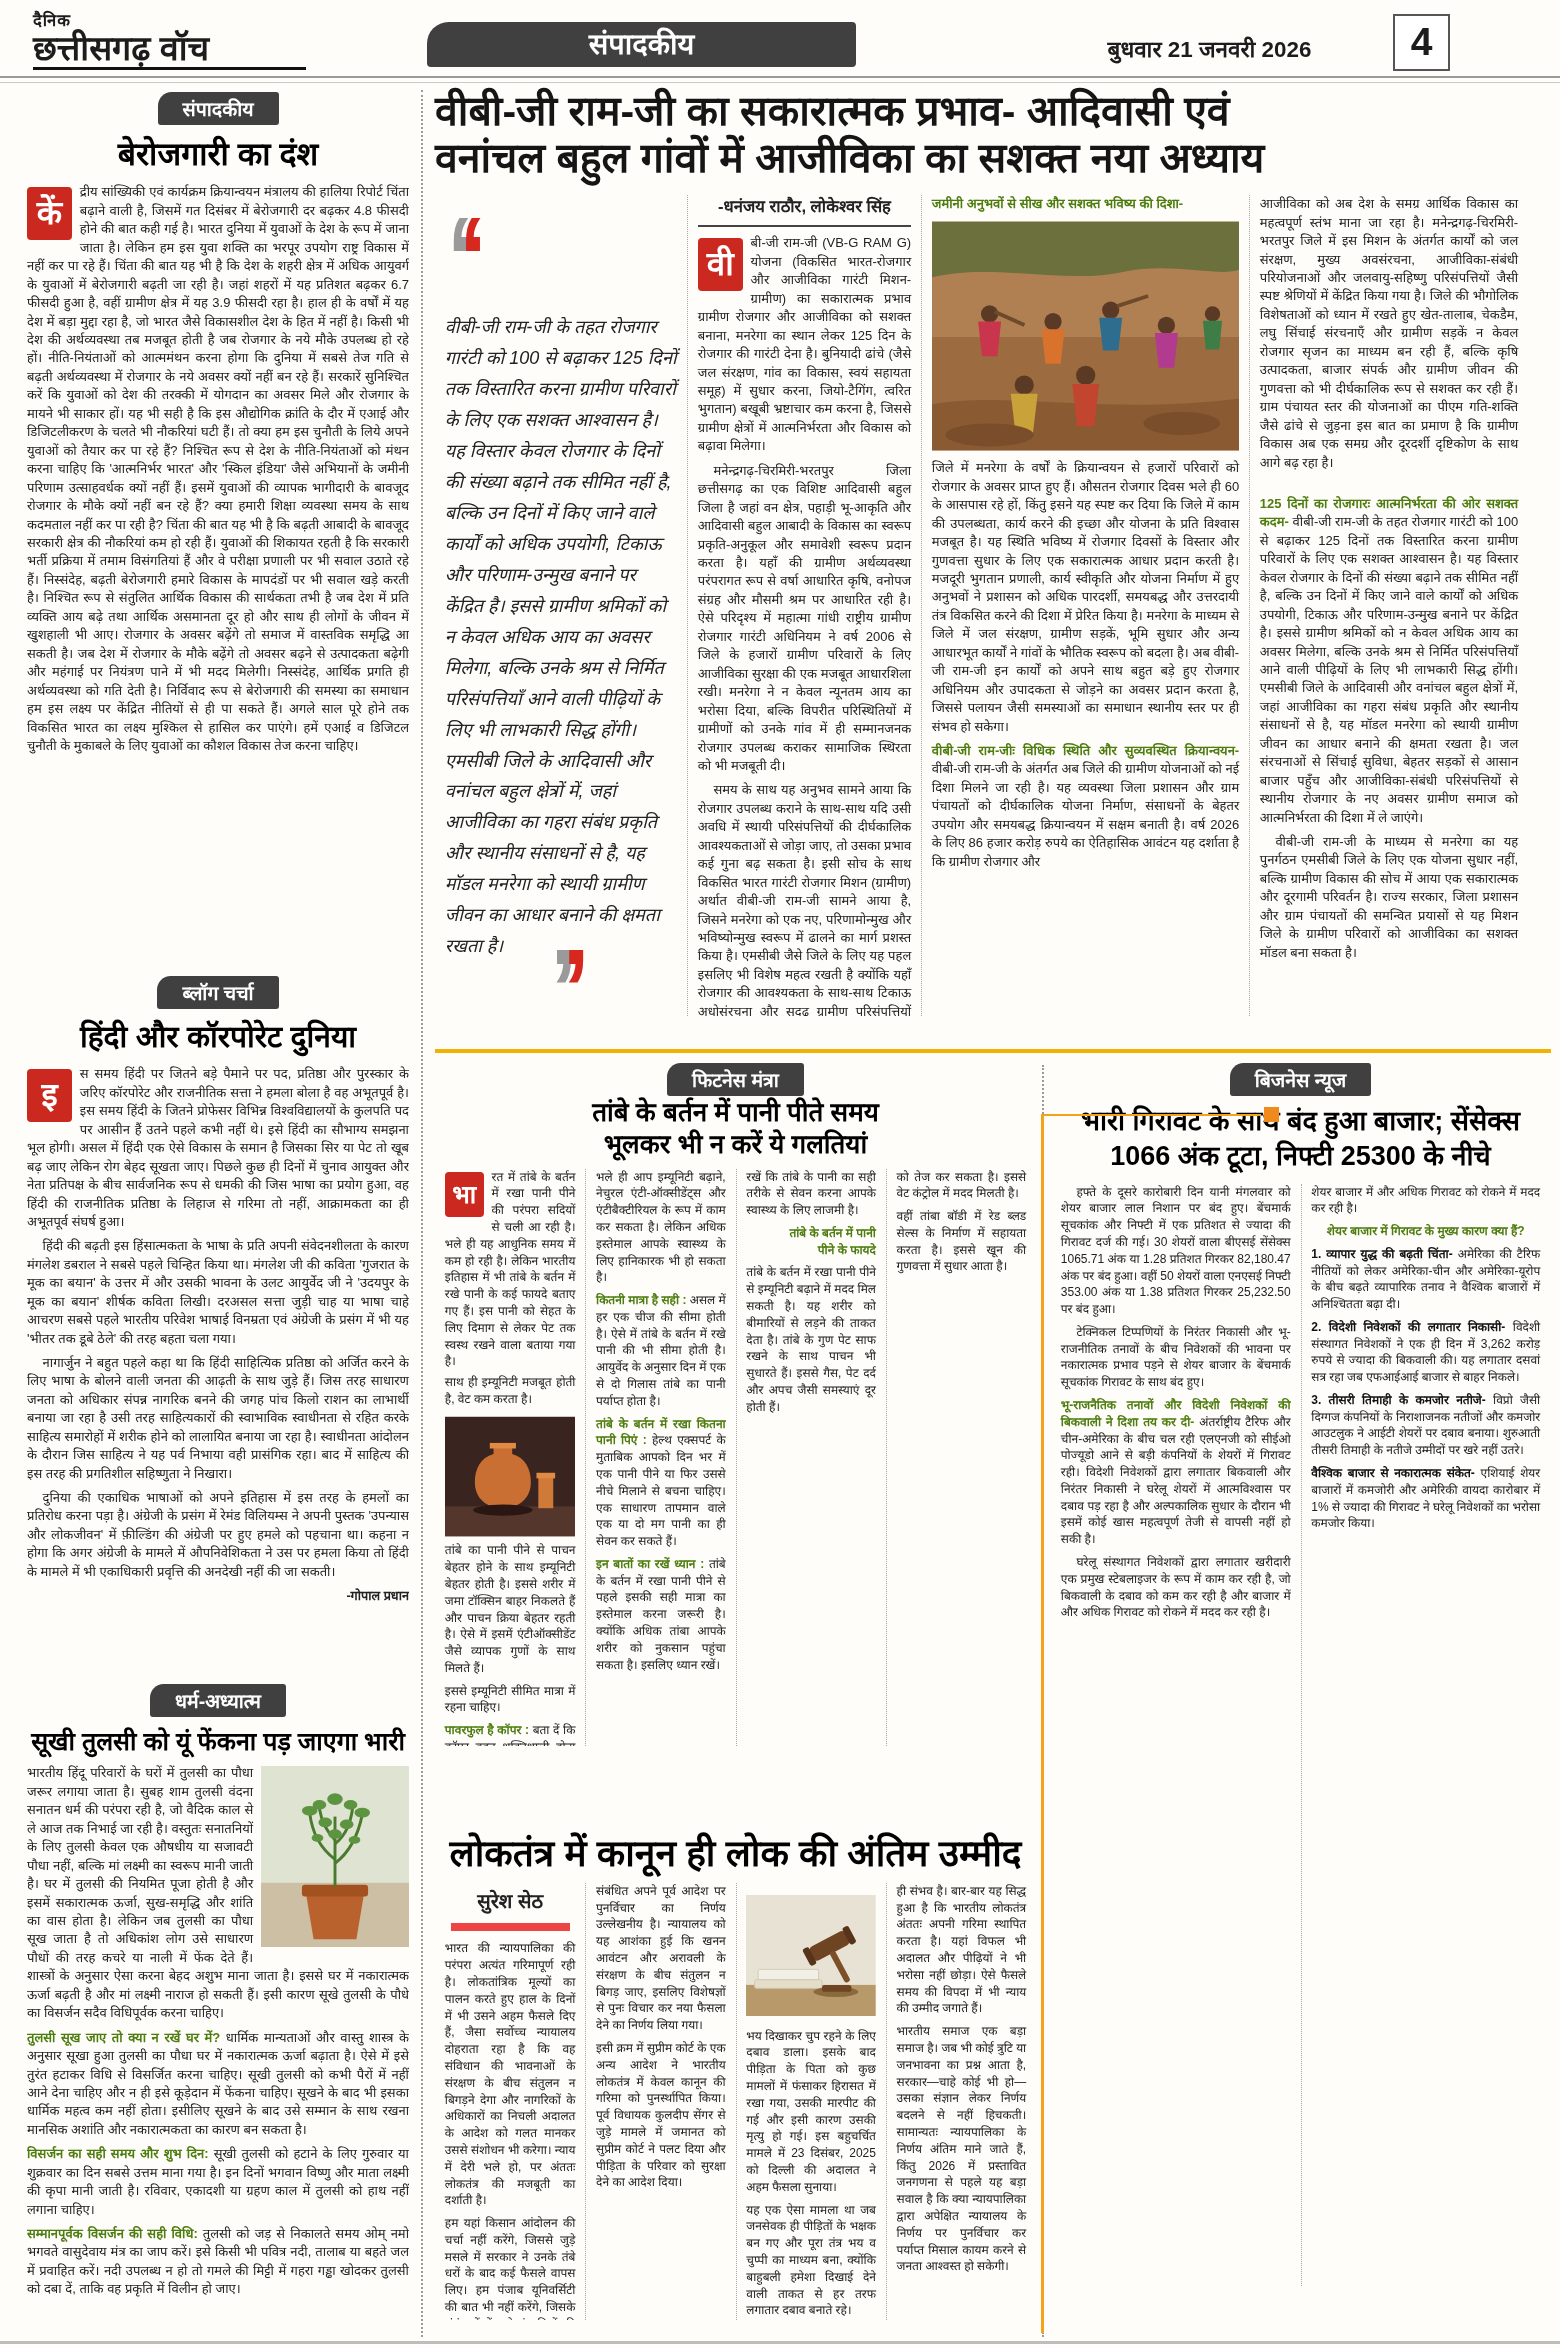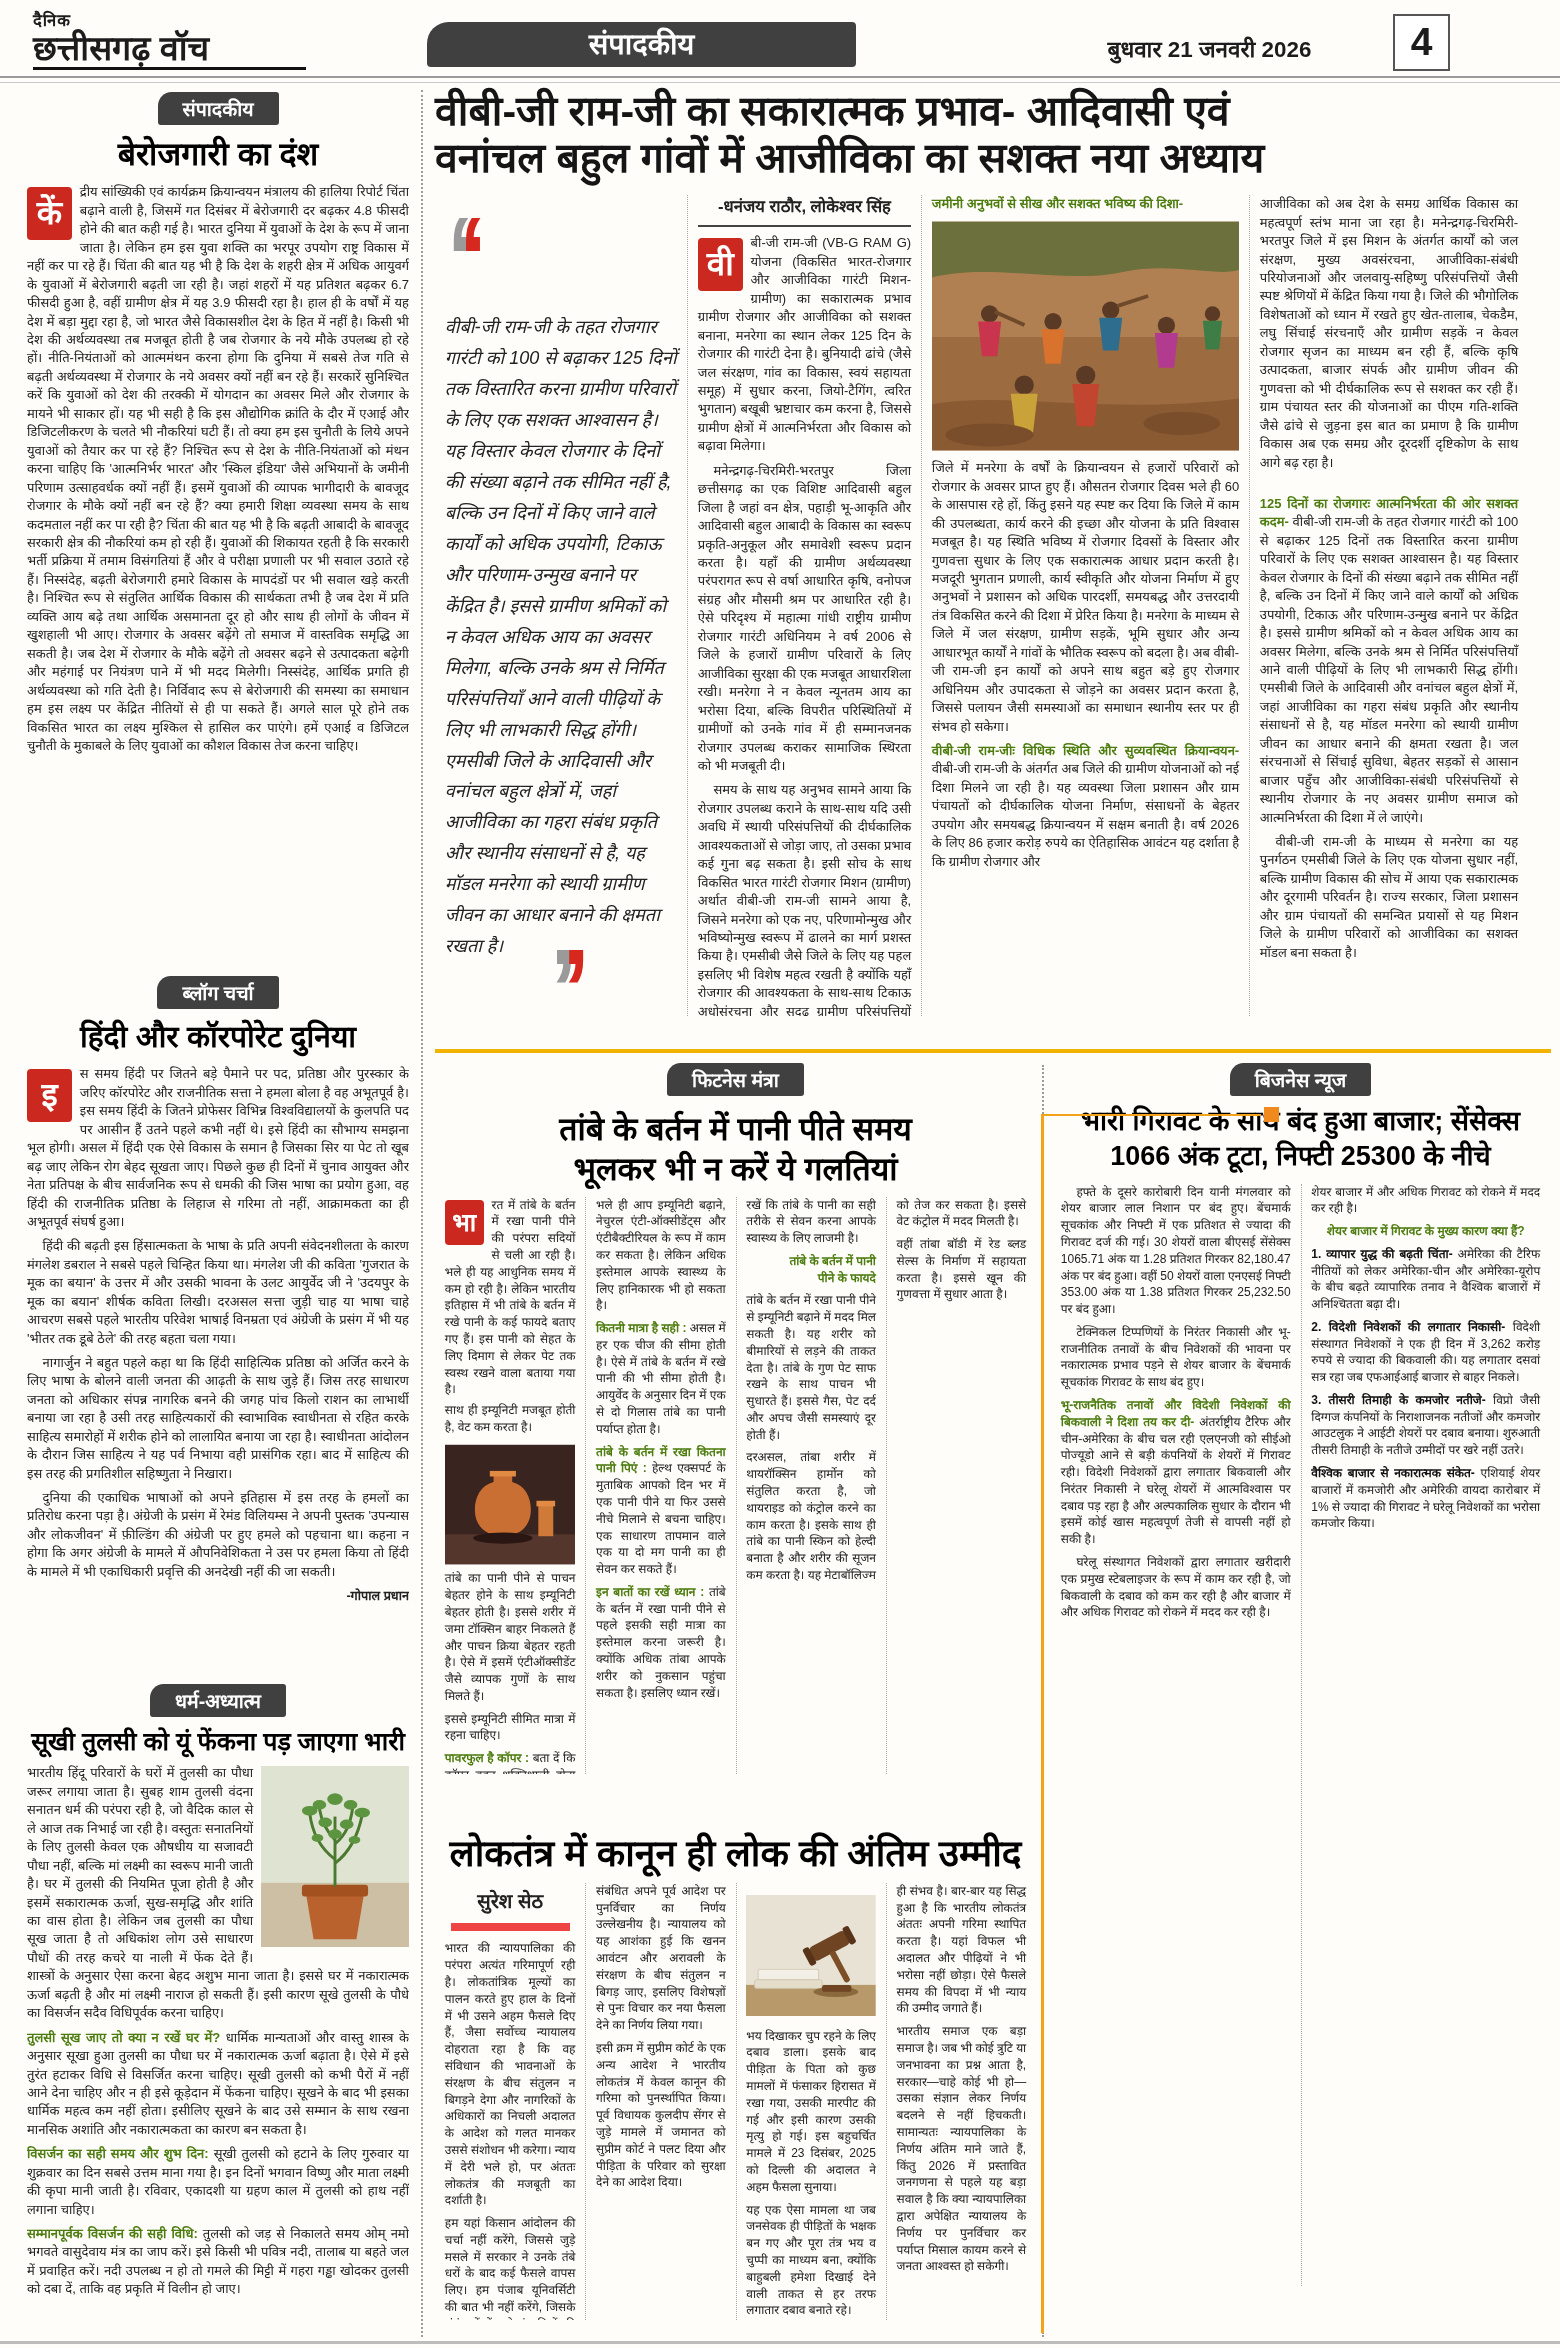--- a/index.html
+++ b/index.html
@@ -210,7 +210,7 @@
 
   <div class="fit">
     <div style="text-align:center;"><span class="badge kbadge">फिटनेस मंत्रा</span></div>
-    <div class="story-head" style="font-size:32px;line-height:1.25;margin-top:13px;">
+    <div class="story-head" style="font-size:26px;line-height:1.25;margin-top:0;">
       <span>तांबे के बर्तन में पानी पीते समय</span><br>
       <span>भूलकर भी न करें ये गलतियां</span>
     </div>

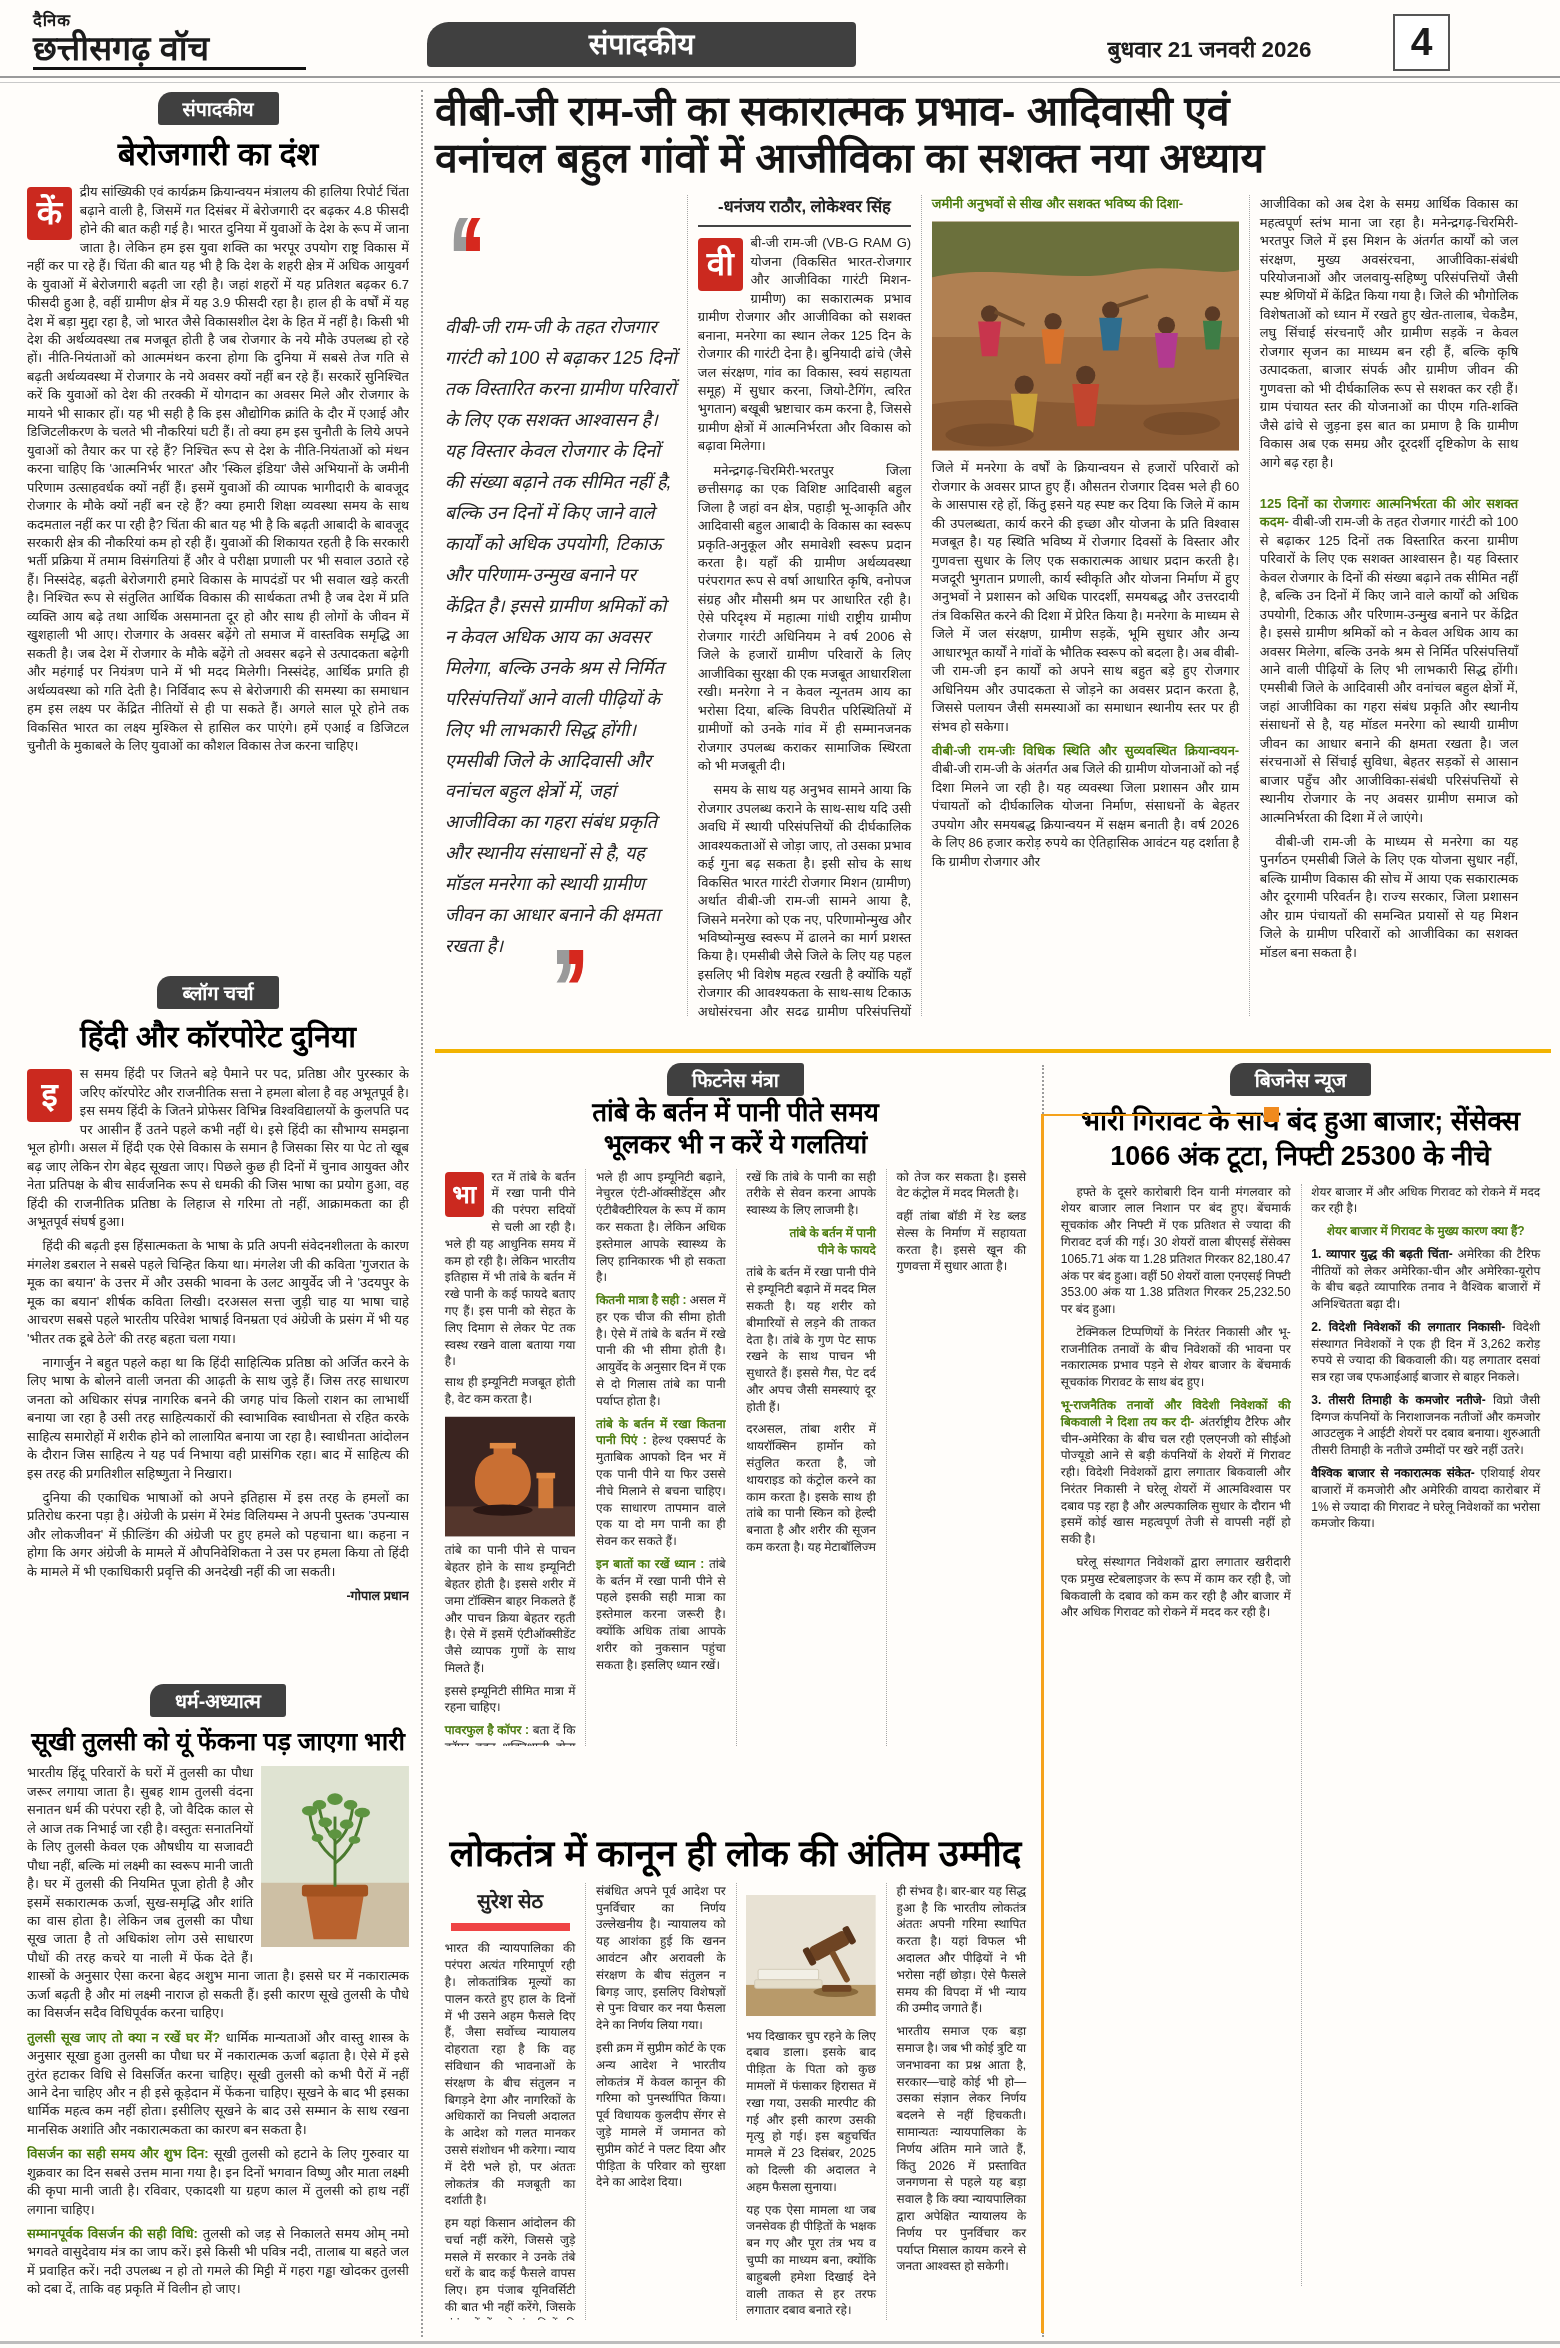--- a/index.html
+++ b/index.html
@@ -246,7 +246,6 @@
         <p class="noind">रखें कि तांबे के पानी का सही तरीके से सेवन करना आपके स्वास्थ्य के लिए लाजमी है।</p>
         <p class="noind" style="text-align:right;margin-left:30px;"><b class="subh">तांबे के बर्तन में पानी पीने के फायदे</b></p>
         <p class="noind">तांबे के बर्तन में रखा पानी पीने से इम्यूनिटी बढ़ाने में मदद मिल सकती है। यह शरीर को बीमारियों से लड़ने की ताकत देता है। तांबे के गुण पेट साफ रखने के साथ पाचन भी सुधारते हैं। इससे गैस, पेट दर्द और अपच जैसी समस्याएं दूर होती हैं।</p>
-        <p class="noind">दरअसल, तांबा शरीर में थायरॉक्सिन हार्मोन को संतुलित करता है, जो थायराइड को कंट्रोल करने का काम करता है। इसके साथ ही तांबे का पानी स्किन को हेल्दी बनाता है और शरीर की सूजन कम करता है। यह मेटाबॉलिज्म</p>
       </div>
       <div class="col">
         <p class="noind">को तेज कर सकता है। इससे वेट कंट्रोल में मदद मिलती है।</p>

